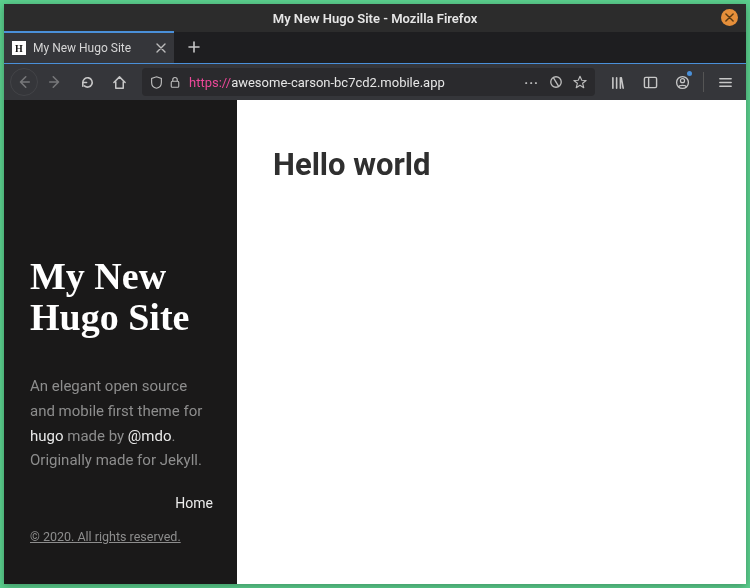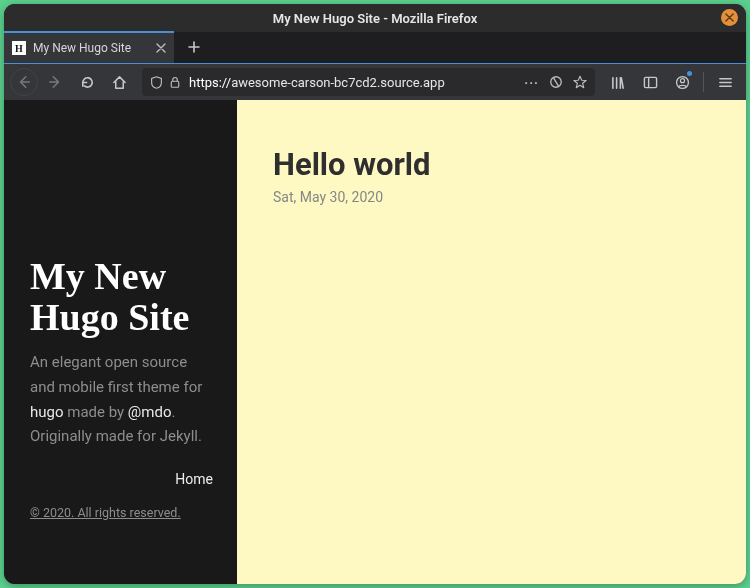--- a/index.html
+++ b/index.html
@@ -5,7 +5,7 @@
   * { margin: 0; padding: 0; box-sizing: border-box; }
   html, body { width: 750px; height: 588px; font-family: -apple-system, BlinkMacSystemFont, "Segoe UI", Roboto, sans-serif; overflow: hidden; }
   body { background: #5bd08e; display: flex; flex-direction: column; }
-  .outer { margin: 4px; flex: 1; display: flex; flex-direction: column; background: #35363a; border-radius: 11px; overflow: hidden; box-shadow: 0 2px 8px rgba(0,0,0,0.3); }
+  .outer { margin: 4px; flex: 1; display: flex; flex-direction: column; background: #35363a; border-radius: 0; overflow: hidden; box-shadow: 0 2px 8px rgba(0,0,0,0.3); }
   
   .titlebar { height: 28px; background: #2c2c2c; display: flex; align-items: center; justify-content: center; position: relative; color: #e6e6e6; font-size: 13px; font-weight: 600; }
   .titlebar .close { position: absolute; right: 8px; top: 5px; width: 17px; height: 17px; border-radius: 50%; background: #e58f3a; display: flex; align-items: center; justify-content: center; color: #5a3a12; font-size: 12px; line-height: 1; }

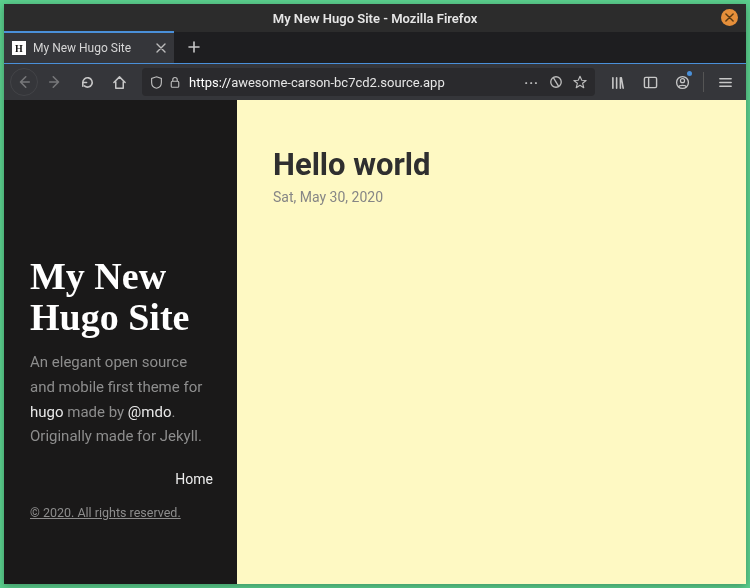--- a/index.html
+++ b/index.html
@@ -24,7 +24,7 @@
   .urlbar { flex: 1; height: 28px; background: #2a2a2d; border-radius: 4px; margin: 0 6px; display: flex; align-items: center; padding: 0 8px; gap: 8px; color: #bdbdbd; font-size: 13px; }
   .urlbar .perm { display: flex; align-items: center; gap: 6px; }
   .urlbar .urltext { flex: 1; white-space: nowrap; overflow: hidden; }
-  .urlbar .proto { color: #ffffff; }
+  .urlbar .proto { color: #ec4899; }
   .urlbar .host { color: #e6e6e6; }
   .urlbar .right { display: flex; align-items: center; gap: 10px; }
   .toolbar svg, .titlebar svg, .tabstrip svg, .urlbar svg { display: block; }

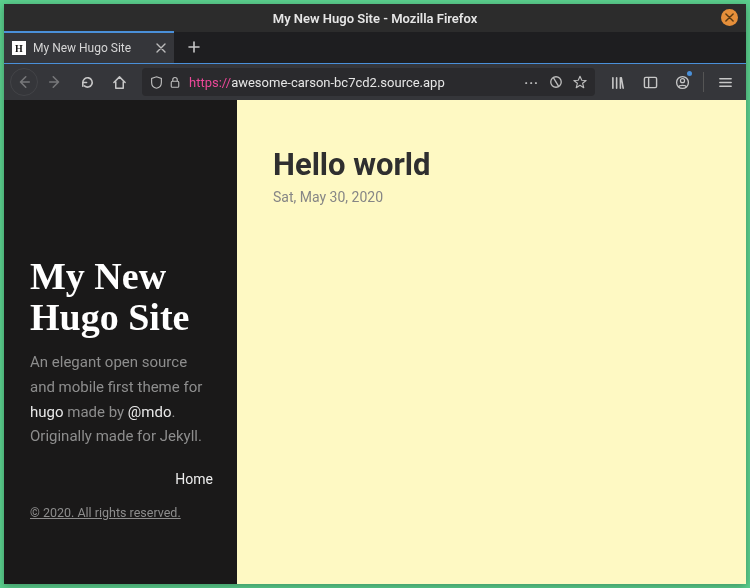--- a/index.html
+++ b/index.html
@@ -108,7 +108,7 @@
           </svg>
       </div>
       <div class="urltext">
-        <span class="proto">https://</span><span class="host">awesome-carson-bc7cd2.source.app</span>
+        <span class="proto">https://</span><span class="host">awesome-carson-bc7cd2.mobile.app</span>
       </div>
       <div class="right">
         <span style="letter-spacing:1px;color:#bdbdbd;font-weight:700;">···</span>

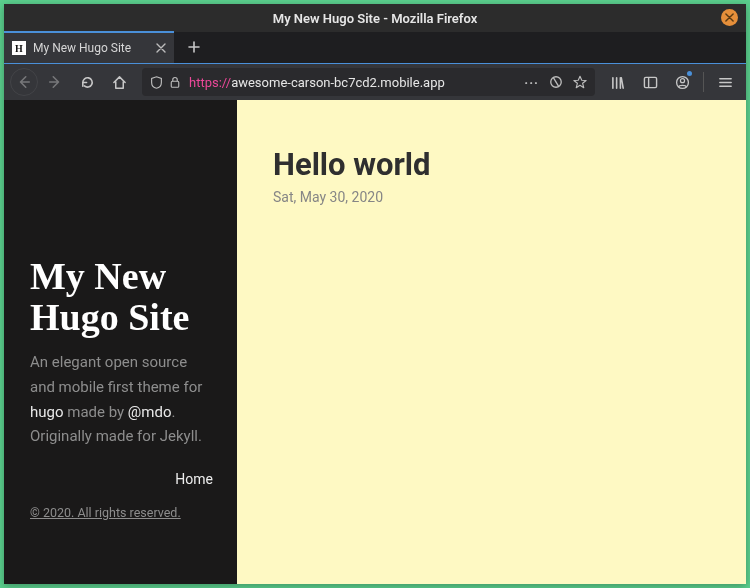--- a/index.html
+++ b/index.html
@@ -38,7 +38,7 @@
   .sidebar .lead .lnk { color: #e8e8e8; }
   .sidebar .navhome { margin-top: 22px; color: #ededed; font-size: 14px; text-align: right; }
   .sidebar .copy { margin-top: 18px; color: #8d8d8d; font-size: 12.5px; text-decoration: underline; }
-  .content { flex: 1; background: #fef9c3; padding: 46px 36px; color: #303030; }
+  .content { flex: 1; background: #ffffff; padding: 46px 36px; color: #303030; }
   .content h1 { font-size: 31px; font-weight: 700; color: #2f2f2f; }
   .content .date { margin-top: 6px; color: #868686; font-size: 14px; }
   .content .body { margin-top: 22px; font-size: 15px; color: #474747; }

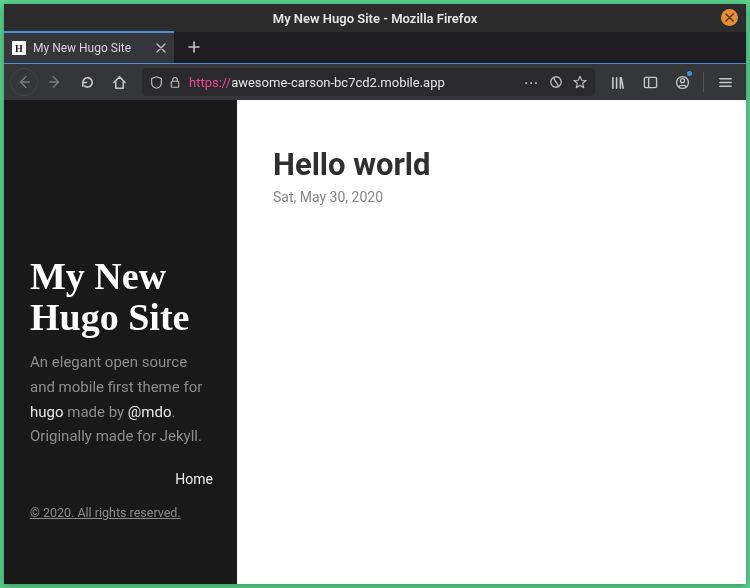--- a/index.html
+++ b/index.html
@@ -160,7 +160,6 @@
     </aside>
     <main class="content">
       <h1>Hello world</h1>
-      <div class="date">Sat, May 30, 2020</div>
     </main>
   </div>
 

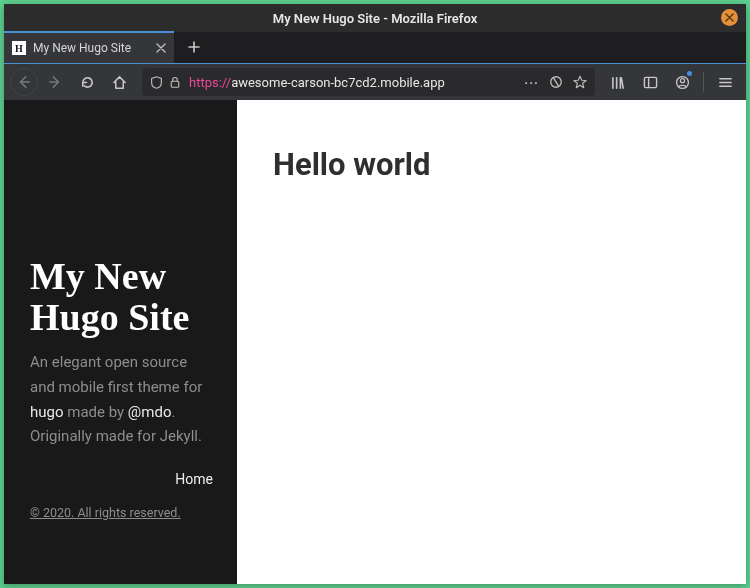--- a/index.html
+++ b/index.html
@@ -34,7 +34,7 @@
   .viewport { flex: 1; display: flex; overflow: hidden; }
   .sidebar { width: 233px; background: #1a1919; color: #b7b7b7; padding: 26px 24px 18px 26px; display: flex; flex-direction: column; }
   .sidebar .sitetitle { color: #fff; font-family: Georgia, "Times New Roman", serif; font-weight: 700; font-size: 38px; line-height: 1.08; margin-top: 130px; }
-  .sidebar .lead { margin-top: 12px; font-size: 15px; line-height: 1.65; color: #8d8d8d; }
+  .sidebar .lead { margin-top: 36px; font-size: 15px; line-height: 1.65; color: #8d8d8d; }
   .sidebar .lead .lnk { color: #e8e8e8; }
   .sidebar .navhome { margin-top: 22px; color: #ededed; font-size: 14px; text-align: right; }
   .sidebar .copy { margin-top: 18px; color: #8d8d8d; font-size: 12.5px; text-decoration: underline; }

